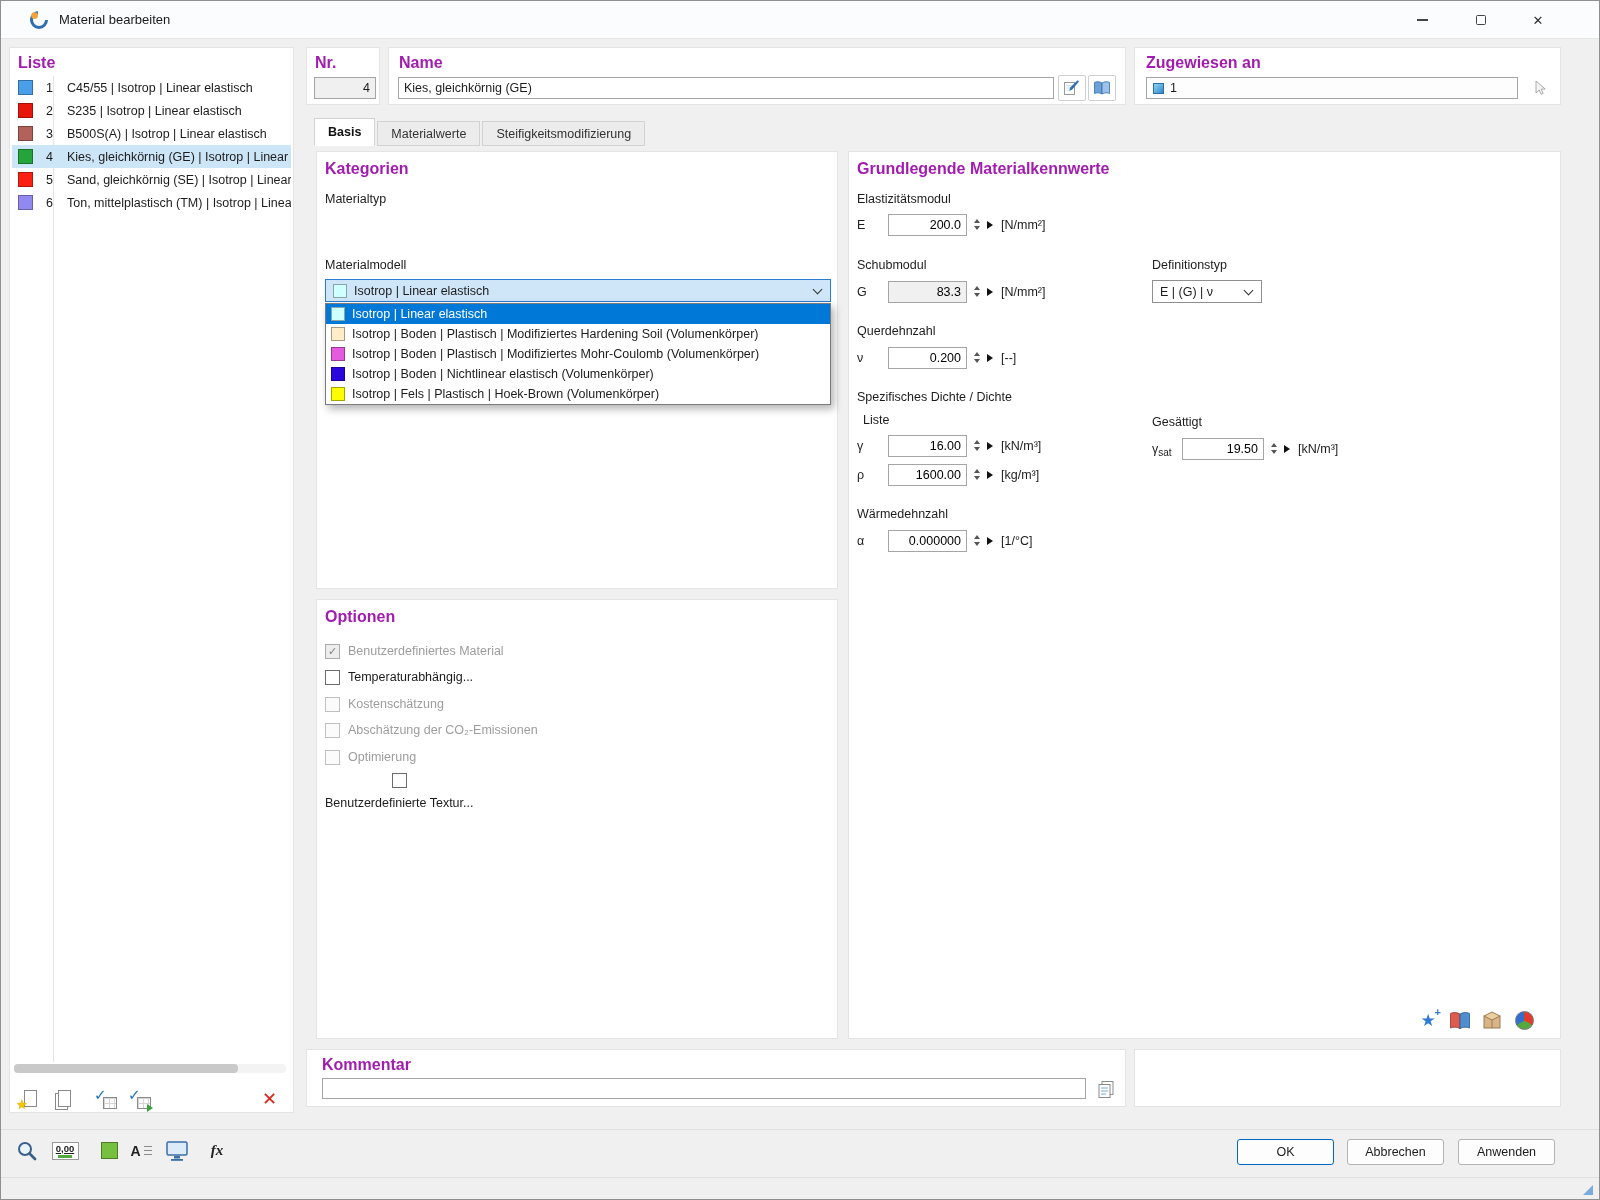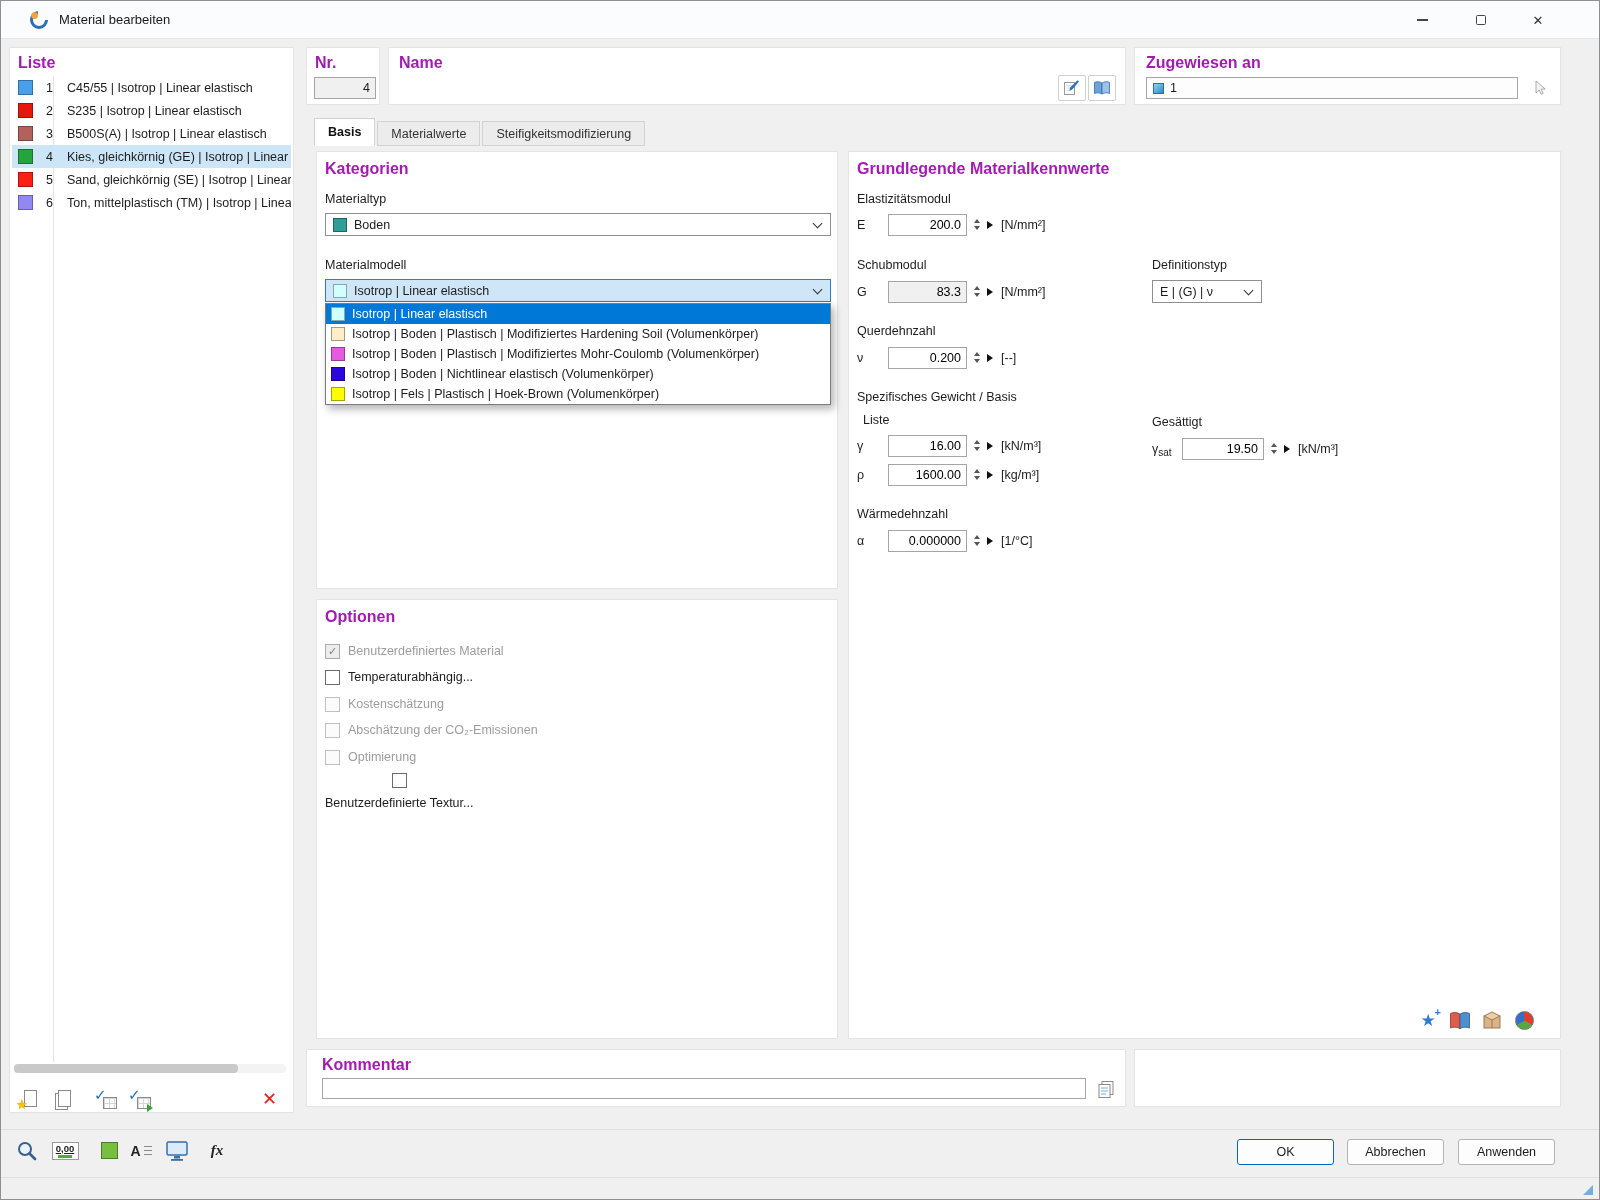--- a/index.html
+++ b/index.html
@@ -198,6 +198,7 @@
 
   <div class="panel" style="left:387px; top:46px; width:738px; height:58px;">
     <div class="gtitle" style="left:10px; top:6px;">Name</div>
+    <input class="field" style="left: 9px; top: 29px; width: 656px;" value="Kies, gleichkörnig (GE)">
     <div class="iconbtn" style="left:669px; top:27px;">
       <svg width="18" height="18" viewBox="0 0 18 18">
         <rect x="1.5" y="3.5" width="10" height="12" fill="#fff" stroke="#9a9a9a"></rect>

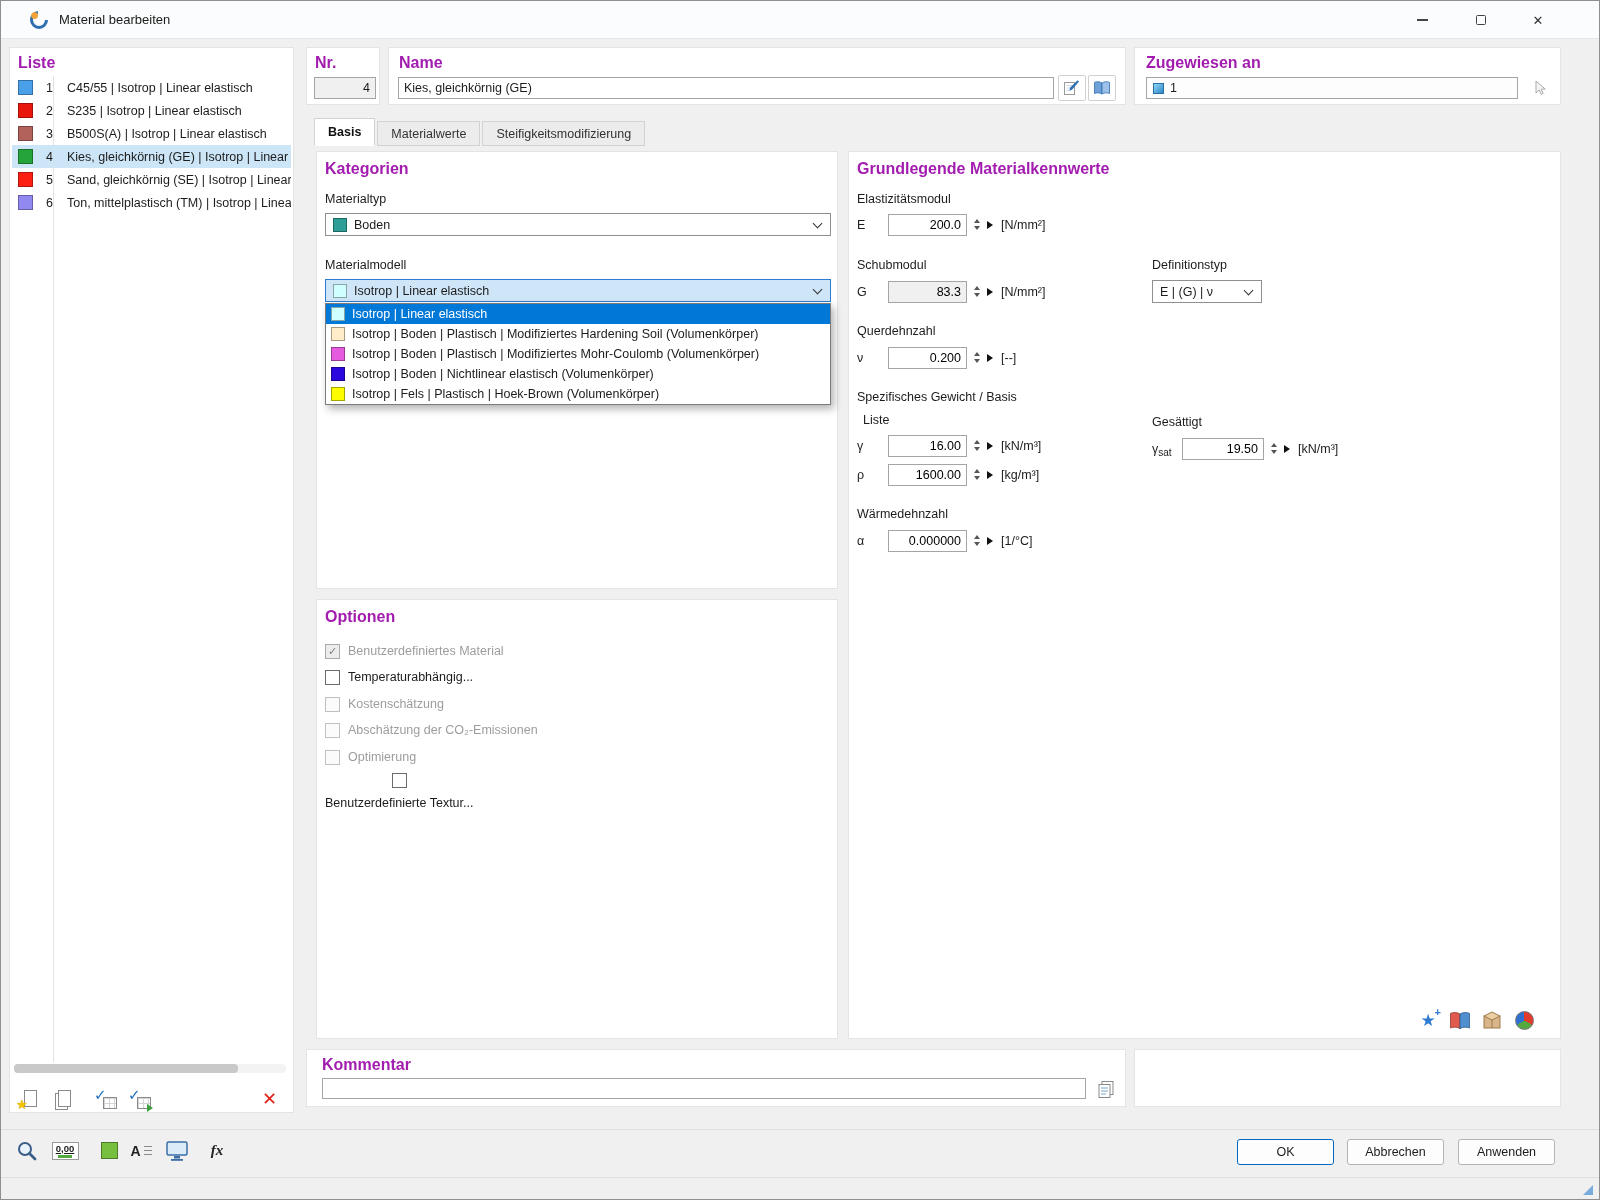--- a/index.html
+++ b/index.html
@@ -245,13 +245,6 @@
     <div class="gtitle" style="left:8px; top:8px;">Kategorien</div>
 
     <div class="lbl" style="left:8px; top:40px;">Materialtyp</div>
-    <div class="combo" style="left:8px; top:61px; width:506px;">
-      <span class="swatch" style="background-color: rgb(46, 158, 150);"></span>
-      <span class="cval">Boden</span>
-      <span class="chevbox">
-          <i class="chev"></i>
-        </span>
-    </div>
 
     <div class="lbl" style="left:8px; top:106px;">Materialmodell</div>
     <div class="combo focus" style="left:8px; top:127px; width:506px;">

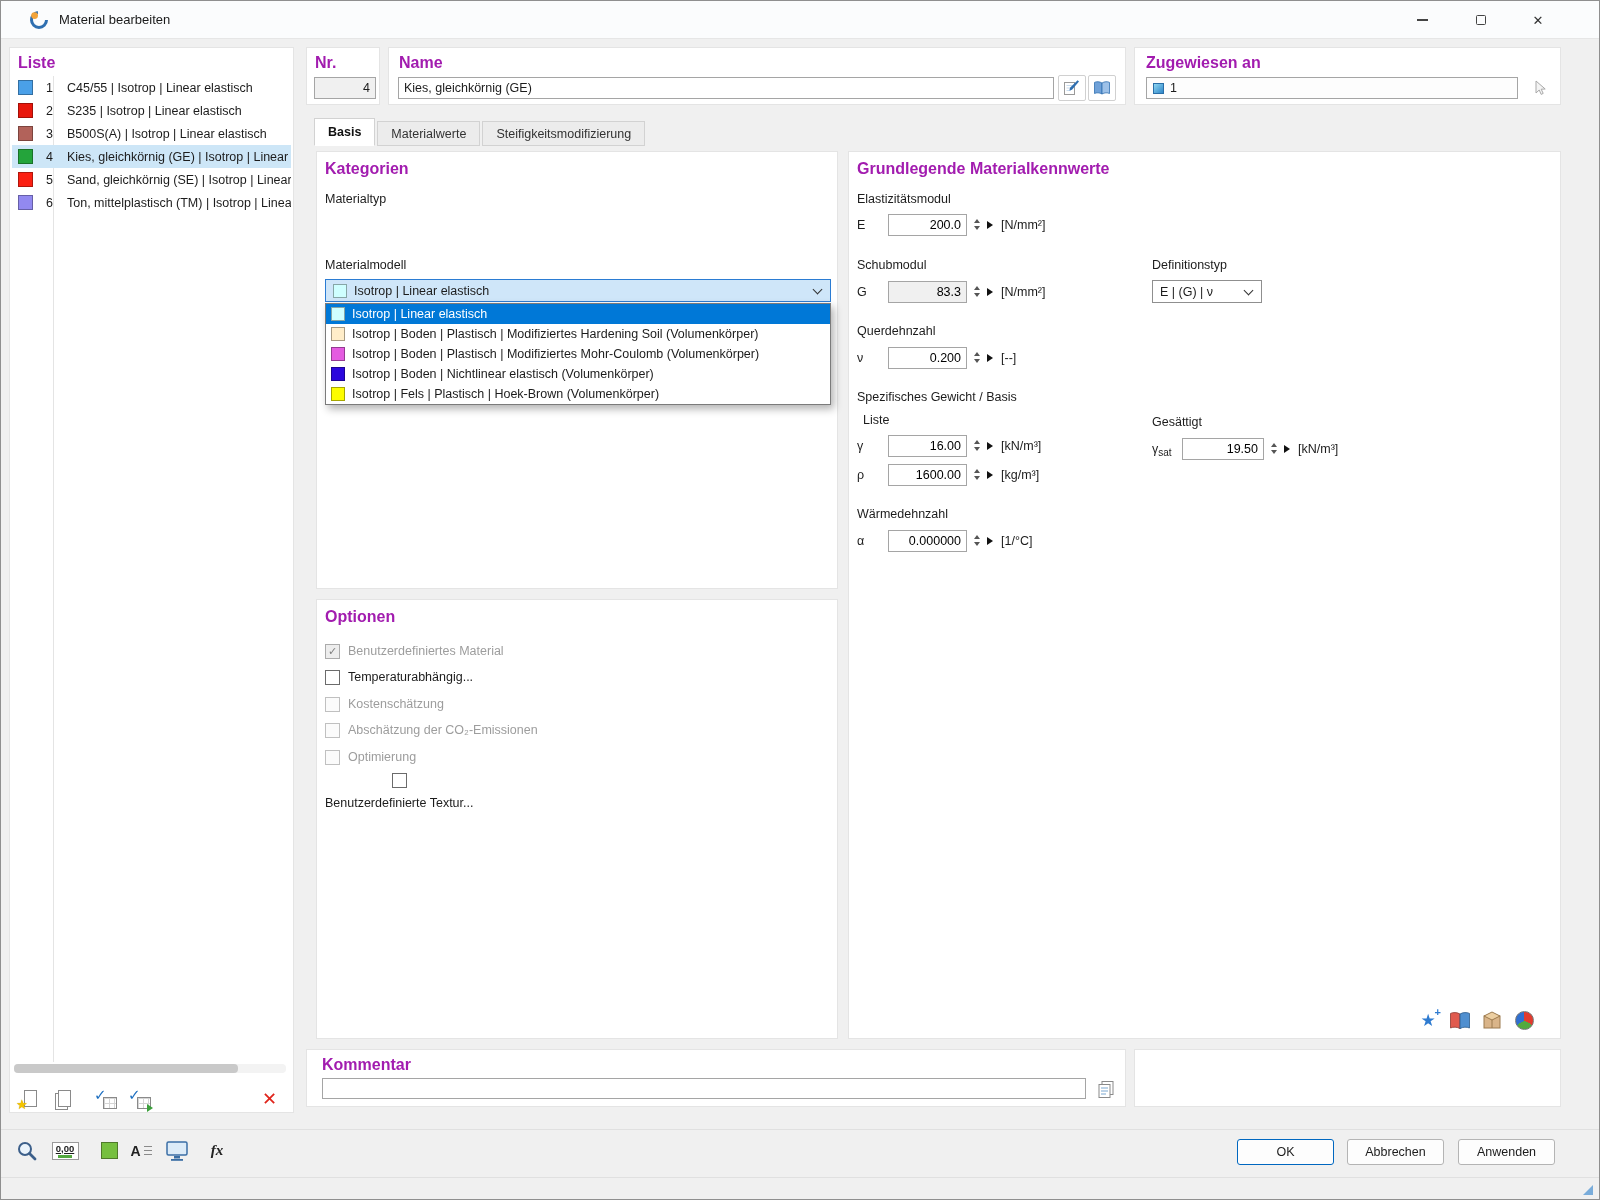--- a/index.html
+++ b/index.html
@@ -354,7 +354,7 @@
       <span class="unit">[--]</span>
     </div>
 
-    <div class="lbl" style="left:8px; top:238px;">Spezifisches Gewicht / Basis</div>
+    <div class="lbl" style="left:8px; top:238px;">Spezifisches Dichte / Dichte</div>
     <div class="lbl" style="left:14px; top:261px;">Liste</div>
     <div class="lbl" style="left:303px; top:263px;">Gesättigt</div>
 

